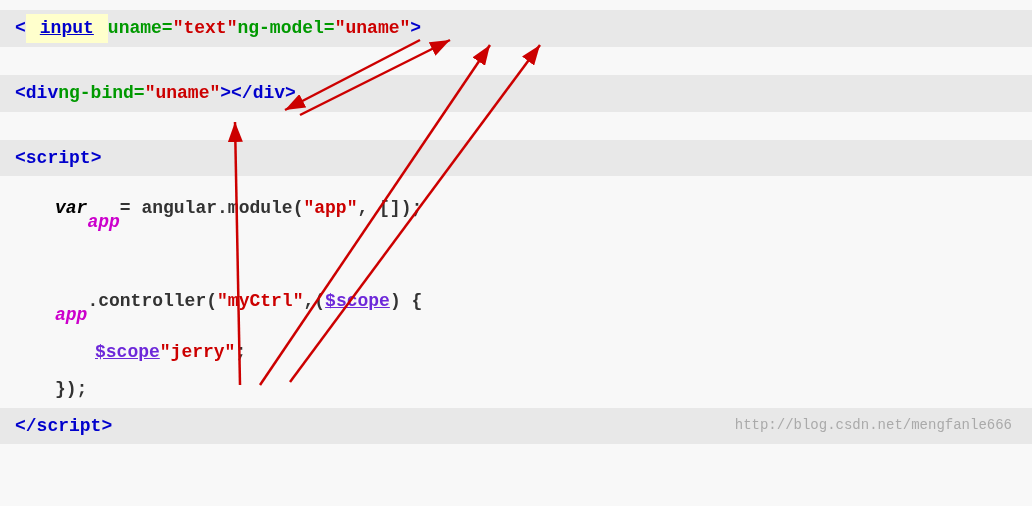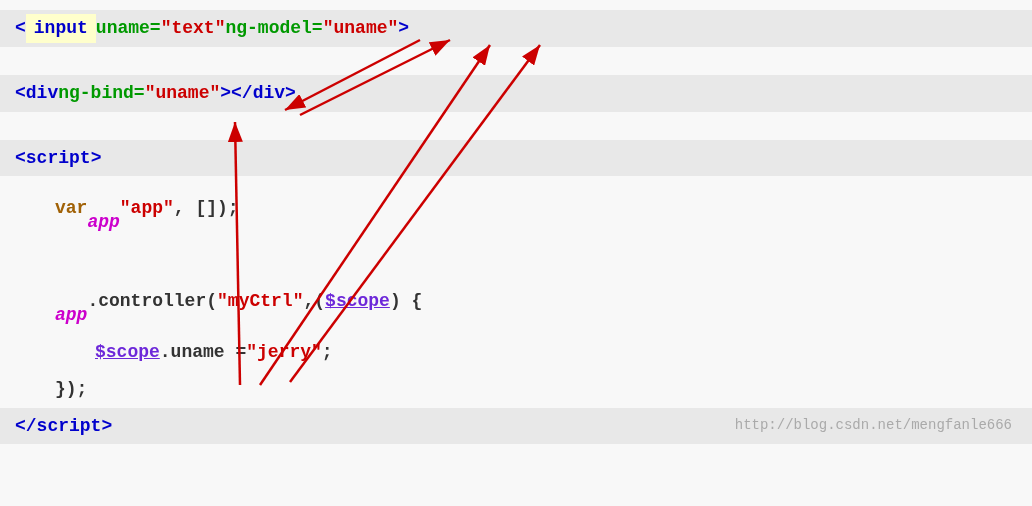--- a/index.html
+++ b/index.html
@@ -51,7 +51,8 @@
 
     .input-highlight {
       background: #ffffcc;
-      padding: 0 8px;
+      padding: 0 14px;
+      text-decoration: underline;
     }
 
     

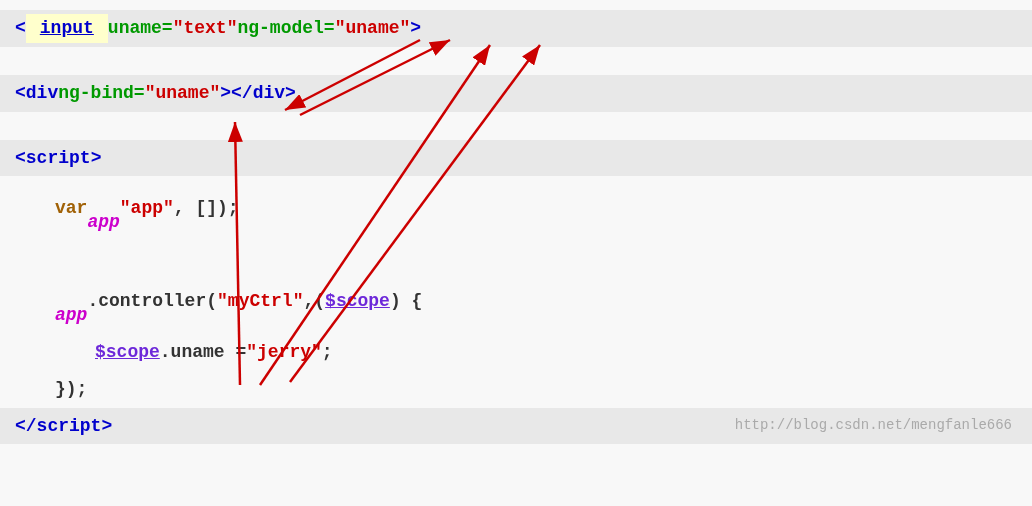--- a/index.html
+++ b/index.html
@@ -42,7 +42,7 @@
     .tag-name { color: #0000cc; }
     .attr-name { color: #009900; }
     .attr-value { color: #cc0000; }
-    .keyword { color: #a16207; }
+    .keyword { color: #000000; font-style: italic; }
     .string { color: #cc0000; }
     .obj-ref { color: #cc00cc; font-style: italic; margin-top: 28px; }
     .param { color: #6d28d9; text-decoration: underline; }

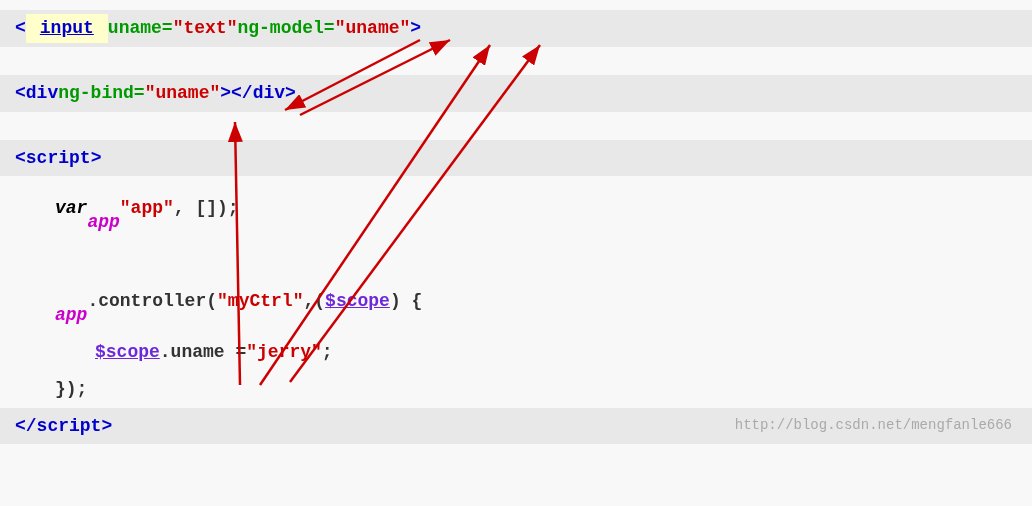--- a/index.html
+++ b/index.html
@@ -114,6 +114,7 @@
     <span class="keyword">var</span>
       <span class="plain"> </span>
       <span class="obj-ref">app</span>
+      <span class="plain"> = angular.module(</span>
       <span class="string">"app"</span>
       <span class="plain">, []);</span>
   </div>

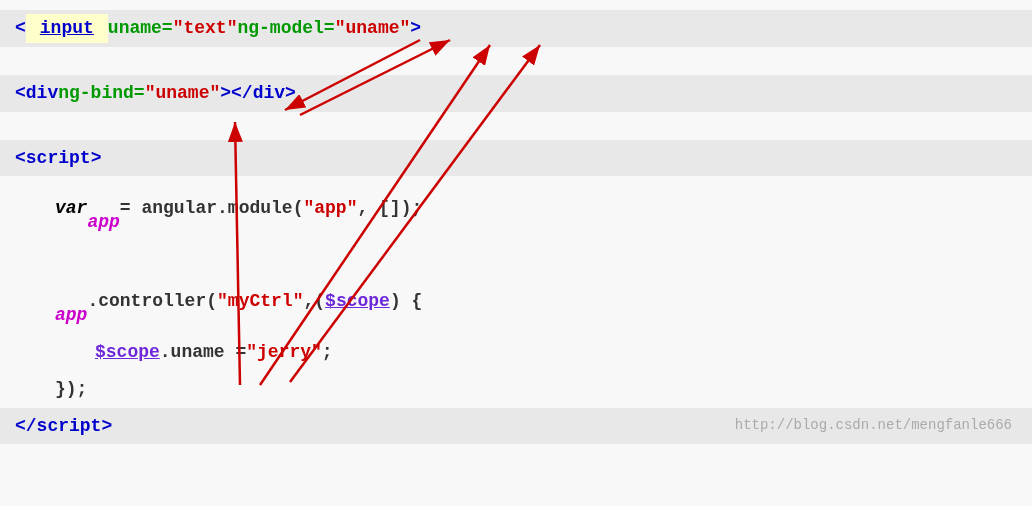--- a/index.html
+++ b/index.html
@@ -133,7 +133,6 @@
 
   <div class="code-line indent2">
     <span class="param">$scope</span>
-      <span class="plain">.uname = </span>
       <span class="string">"jerry"</span>
       <span class="plain">;</span>
   </div>

